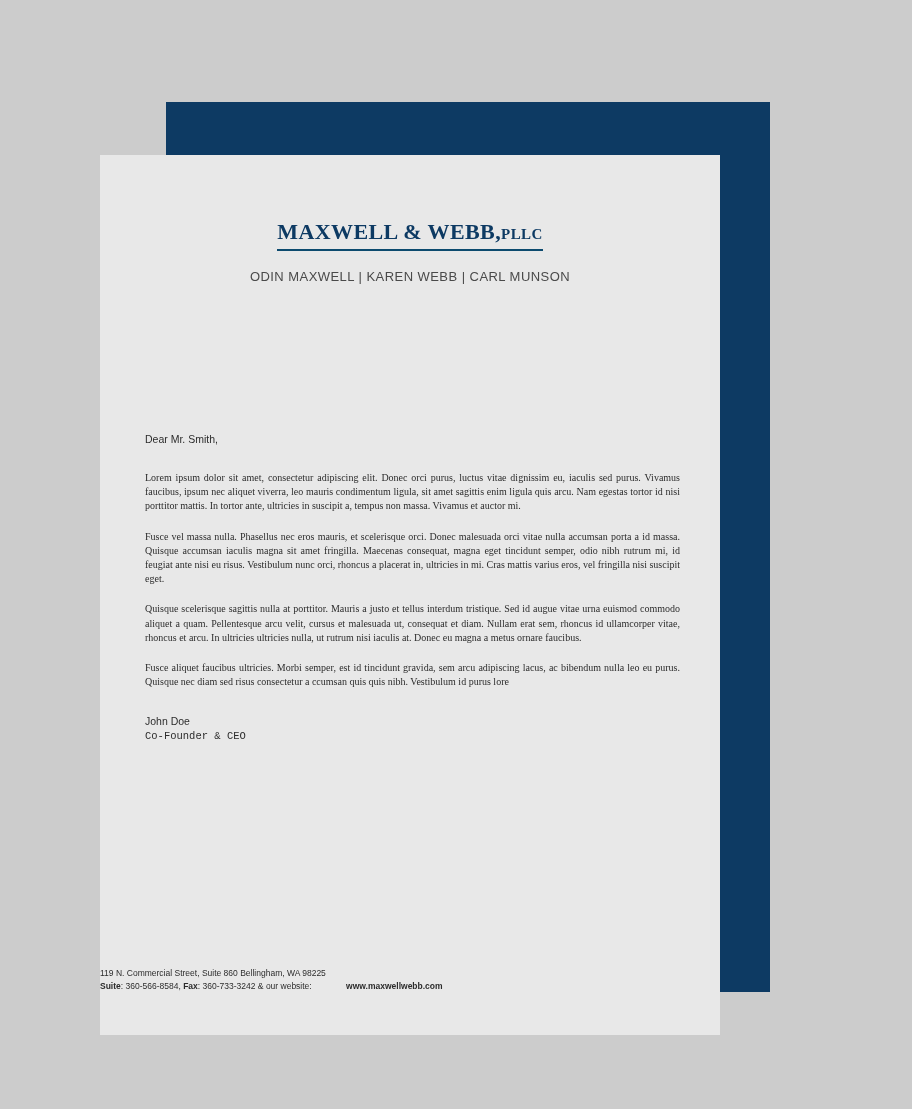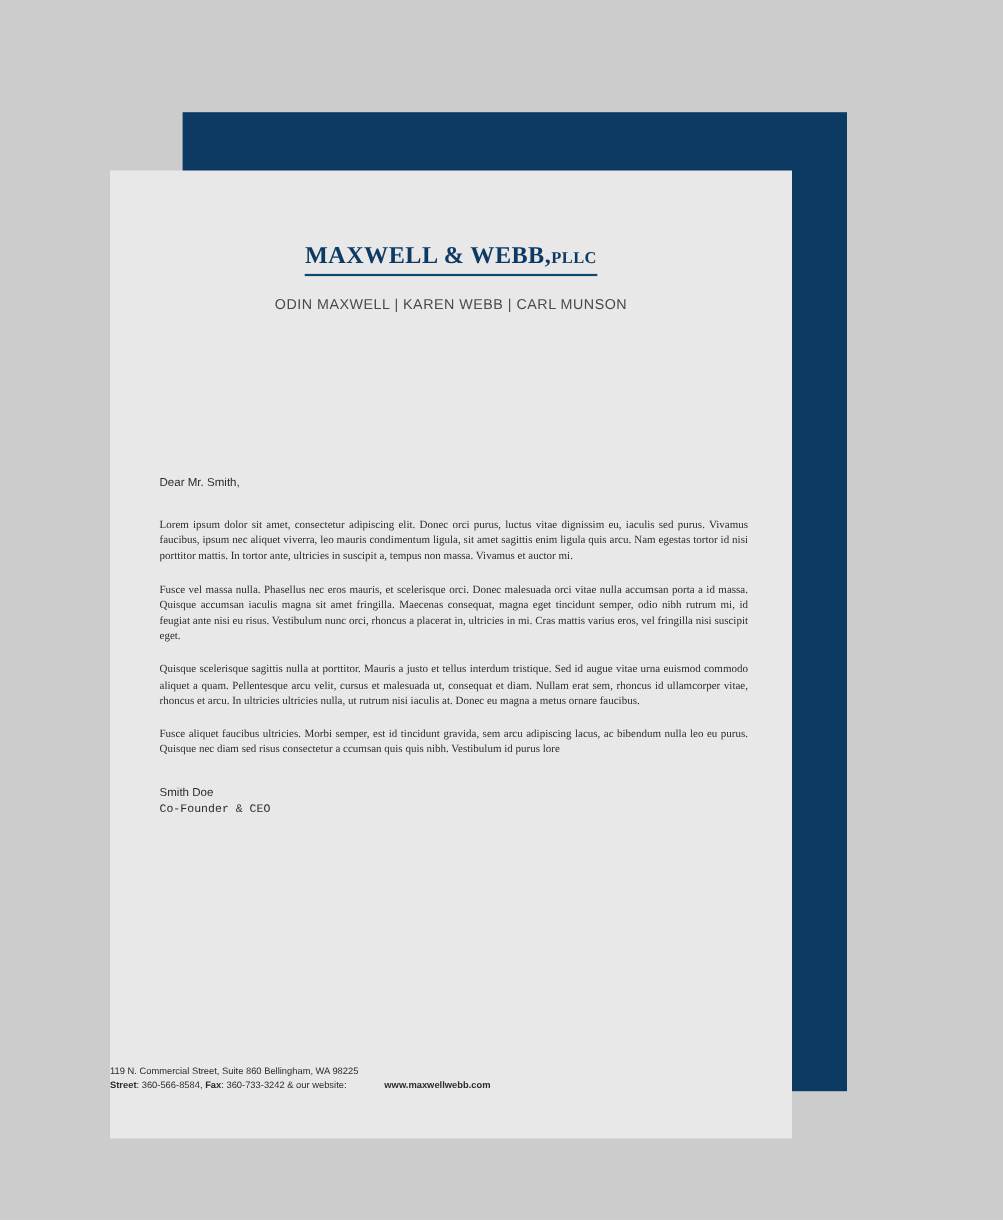--- a/index.html
+++ b/index.html
@@ -141,7 +141,7 @@
     <p class="para">Fusce vel massa nulla. Phasellus nec eros mauris, et scelerisque orci. Donec malesuada orci vitae nulla accumsan porta a id massa. Quisque accumsan iaculis magna sit amet fringilla. Maecenas consequat, magna eget tincidunt semper, odio nibh rutrum mi, id feugiat ante nisi eu risus. Vestibulum nunc orci, rhoncus a placerat in, ultricies in mi. Cras mattis varius eros, vel fringilla nisi suscipit eget.</p>
     <p class="para">Quisque scelerisque sagittis nulla at porttitor. Mauris a justo et tellus interdum tristique. Sed id augue vitae urna euismod commodo aliquet a quam. Pellentesque arcu velit, cursus et malesuada ut, consequat et diam. Nullam erat sem, rhoncus id ullamcorper vitae, rhoncus et arcu. In ultricies ultricies nulla, ut rutrum nisi iaculis at. Donec eu magna a metus ornare faucibus.</p>
     <p class="para last">Fusce aliquet faucibus ultricies. Morbi semper, est id tincidunt gravida, sem arcu adipiscing lacus, ac bibendum nulla leo eu purus. Quisque nec diam sed risus consectetur a ccumsan quis quis nibh. Vestibulum id purus lore</p>
-    <p class="sign-name">Smith Doe</p>
+    <p class="sign-name">John Doe</p>
     <p class="sign-title">Co-Founder &amp; CEO</p>
   </div>
 

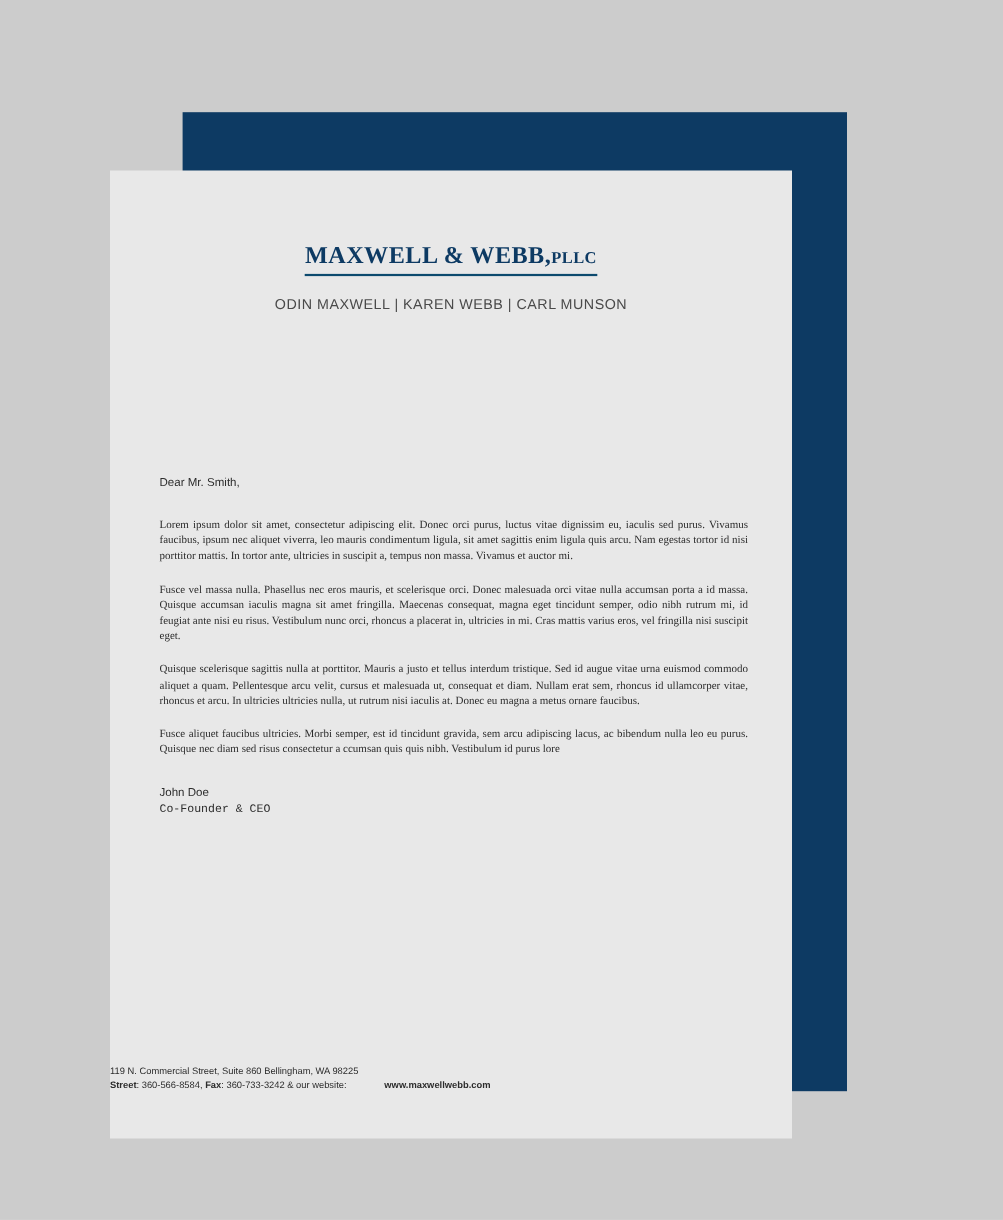--- a/index.html
+++ b/index.html
@@ -147,7 +147,7 @@
 
   <div class="footer">
     <div class="footer-line1">119 N. Commercial Street, Suite 860 Bellingham, WA 98225</div>
-    <div class="footer-line2"><b>Street</b><span>: 360-566-8584, </span><b>Fax</b><span>: 360-733-3242 &amp; our website: </span><span class="footer-web">www.maxwellwebb.com</span></div>
+    <div class="footer-line2"><b>Suite</b><span>: 360-566-8584, </span><b>Fax</b><span>: 360-733-3242 &amp; our website: </span><span class="footer-web">www.maxwellwebb.com</span></div>
   </div>
 
 </div>

